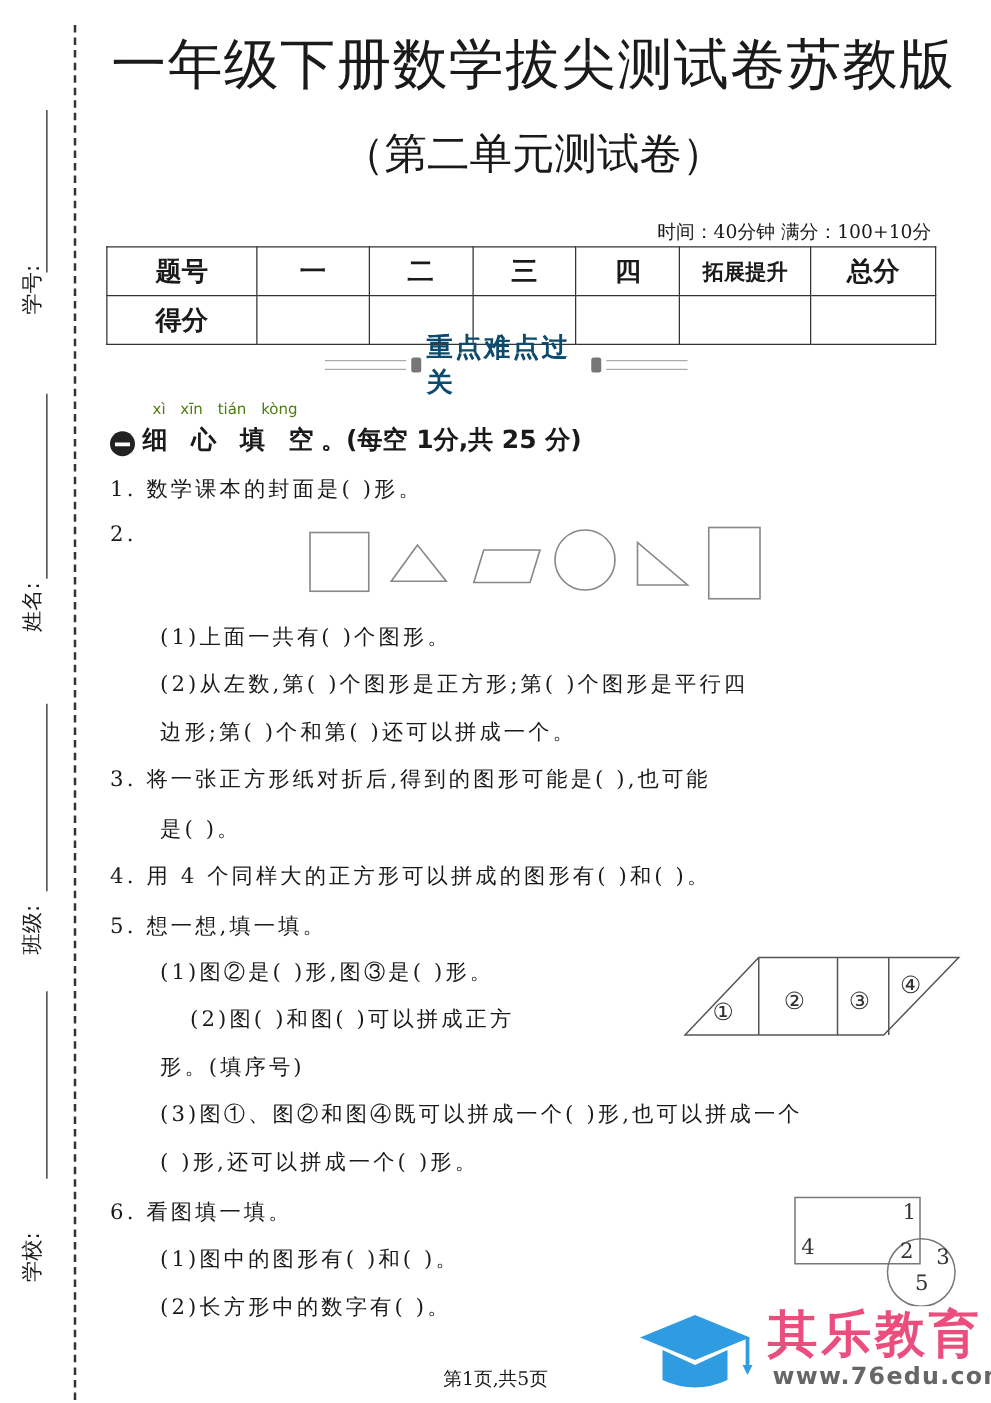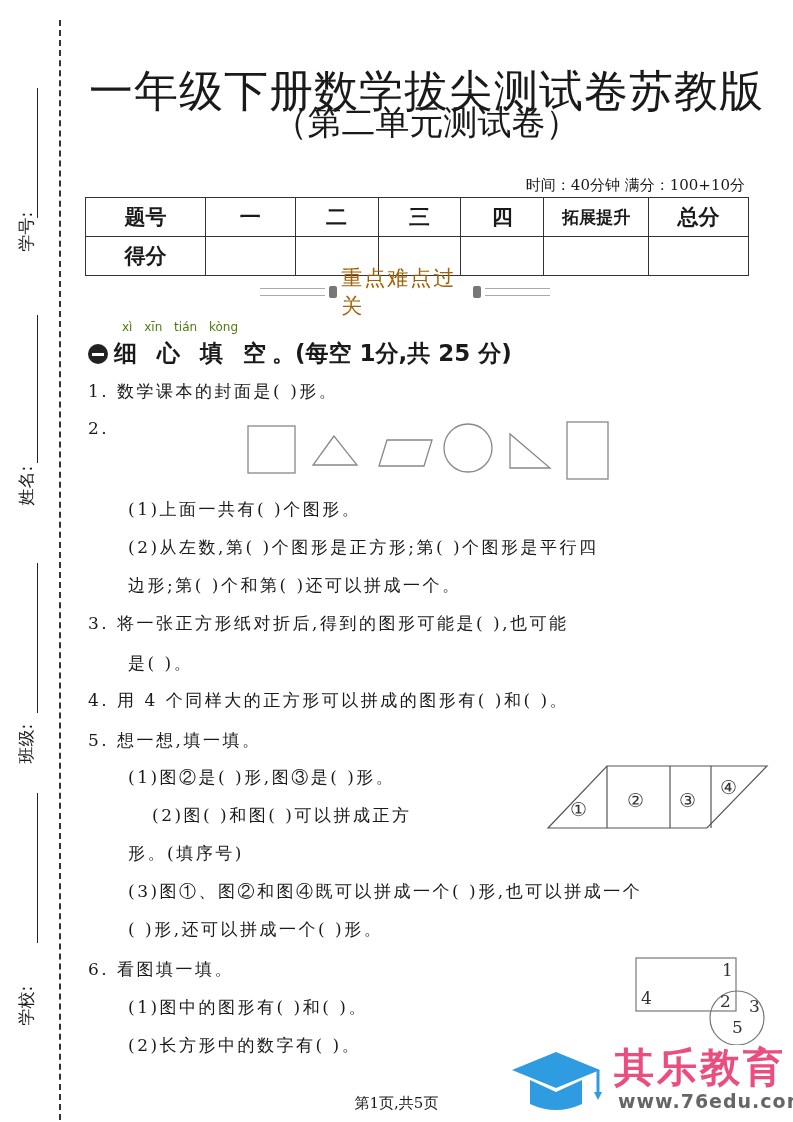--- a/index.html
+++ b/index.html
@@ -11,7 +11,7 @@
   .margin-line { position: absolute; left: 37px; width: 0; border-left: 1.5px solid #222; }
   .margin-label { position: absolute; left: 14px; width: 24px; font-family: "DejaVu Sans", sans-serif; font-size: 17px; transform: rotate(-90deg); transform-origin: center; white-space: nowrap; text-align: center; }
 
-  .title { position: absolute; left: 60px; right: 0; top: 22px; text-align: center; font-size: 44px; font-family: "DejaVu Serif", serif; letter-spacing: 1px; font-weight: normal; margin-top: 40px; }
+  .title { position: absolute; left: 60px; right: 0; top: 22px; text-align: center; font-size: 44px; font-family: "DejaVu Serif", serif; letter-spacing: 1px; font-weight: normal; }
   .subtitle { position: absolute; left: 60px; right: 0; top: 100px; text-align: center; font-size: 34px; }
 
   .meta { position: absolute; right: 48px; top: 176px; font-size: 15px; }

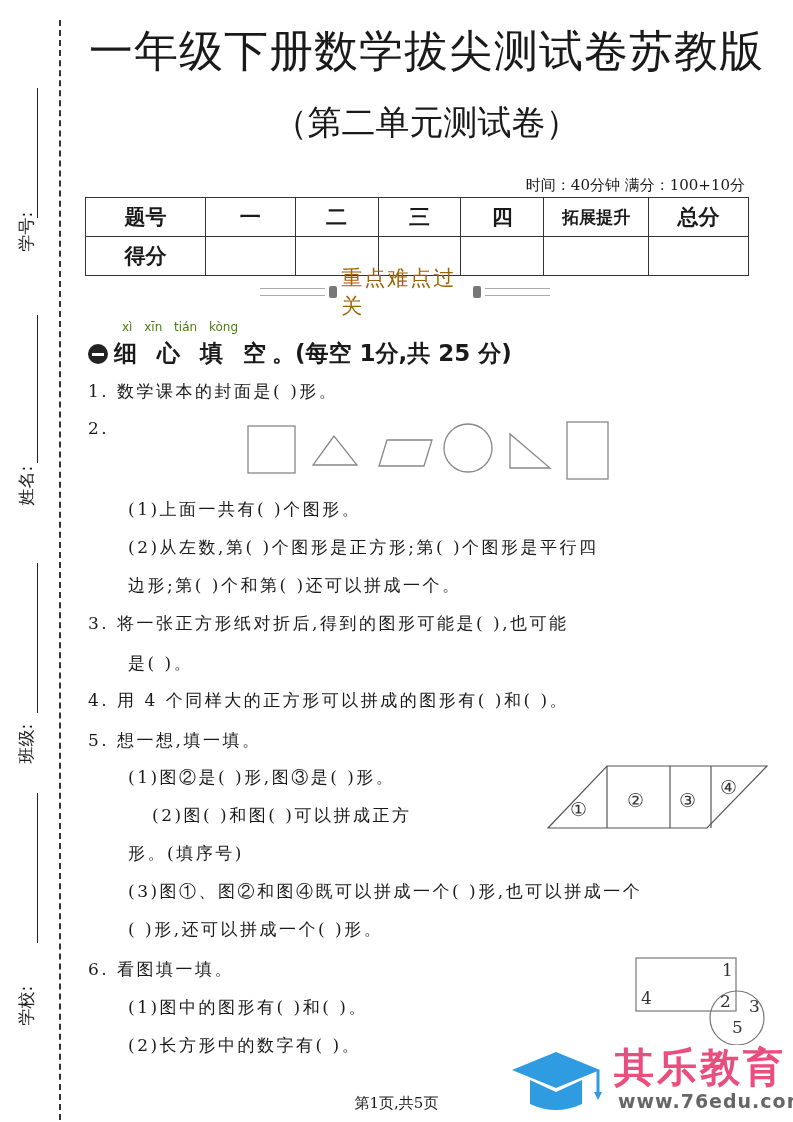--- a/index.html
+++ b/index.html
@@ -23,7 +23,7 @@
   .banner { position: absolute; left: 260px; top: 276px; width: 290px; height: 32px; display: flex; align-items: center; justify-content: center; }
   .banner .deco { width: 70px; height: 8px; border-top: 1px solid #aaa; border-bottom: 1px solid #aaa; position: relative; }
   .banner .sq { width: 9px; height: 12px; background: #777; margin: 0 4px; border-radius: 2px; }
-  .banner .text { font-family: "DejaVu Sans", sans-serif; font-weight: normal; font-size: 21px; color: #a16207; letter-spacing: 2px; }
+  .banner .text { font-family: "DejaVu Sans", sans-serif; font-weight: bold; font-size: 21px; color: #0c4a6e; letter-spacing: 2px; }
 
   .pinyin { position: absolute; left: 122px; top: 320px; font-family: "DejaVu Sans", sans-serif; font-size: 12px; word-spacing: 8px; color: #4d7c0f; }
   .section-head { position: absolute; left: 88px; top: 338px; display: flex; align-items: center; font-family: "DejaVu Sans", sans-serif; font-size: 23px; font-weight: bold; }

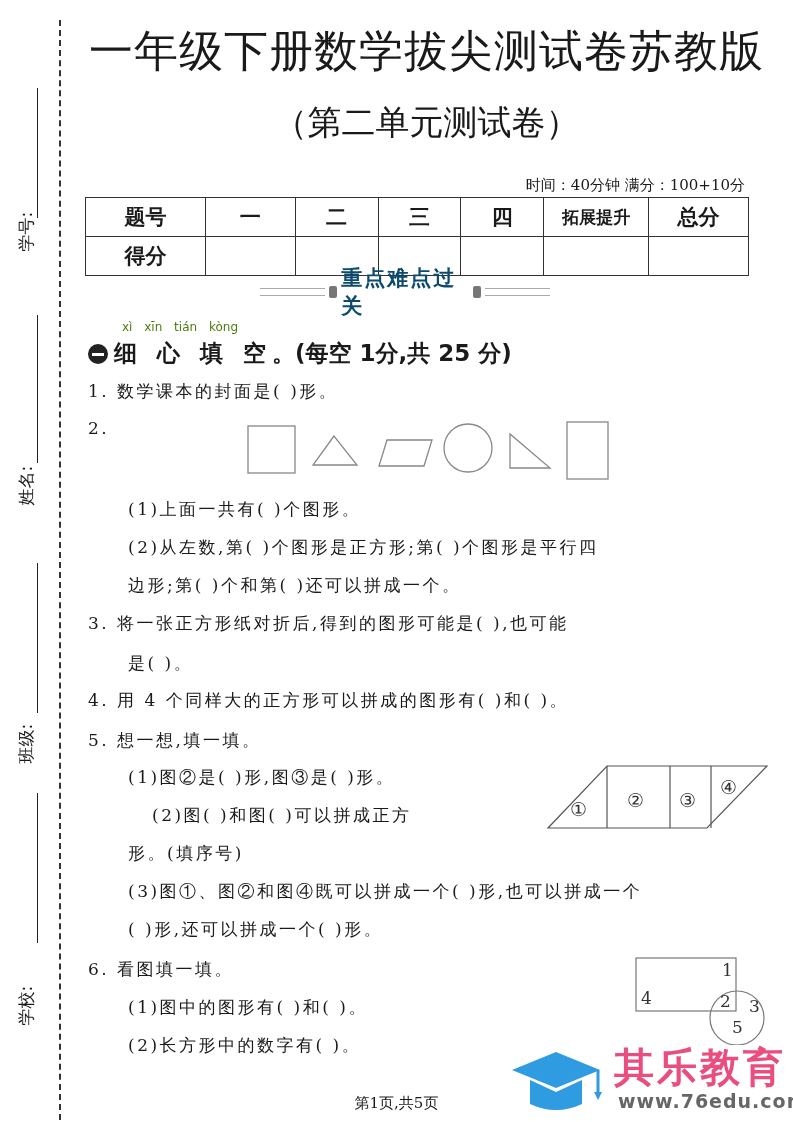--- a/index.html
+++ b/index.html
@@ -26,7 +26,7 @@
   .banner .text { font-family: "DejaVu Sans", sans-serif; font-weight: bold; font-size: 21px; color: #0c4a6e; letter-spacing: 2px; }
 
   .pinyin { position: absolute; left: 122px; top: 320px; font-family: "DejaVu Sans", sans-serif; font-size: 12px; word-spacing: 8px; color: #4d7c0f; }
-  .section-head { position: absolute; left: 88px; top: 338px; display: flex; align-items: center; font-family: "DejaVu Sans", sans-serif; font-size: 23px; font-weight: bold; }
+  .section-head { position: absolute; left: 88px; top: 338px; display: flex; align-items: flex-end; font-family: "DejaVu Sans", sans-serif; font-size: 20px; font-weight: bold; }
   .section-num { width: 20px; height: 20px; border-radius: 50%; background: #222; color: #fff; position: relative; margin-right: 6px; }
   .section-num::after { content: ""; position: absolute; left: 4px; right: 4px; top: 9px; height: 3px; background: #fff; }
   .section-head .title-text { letter-spacing: 6px; }

